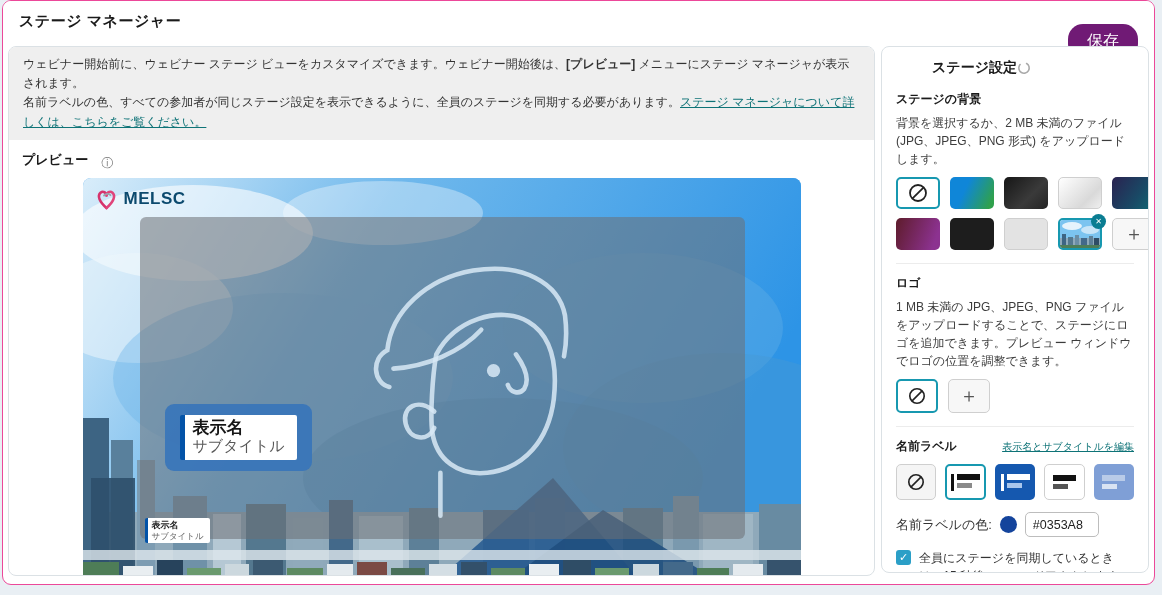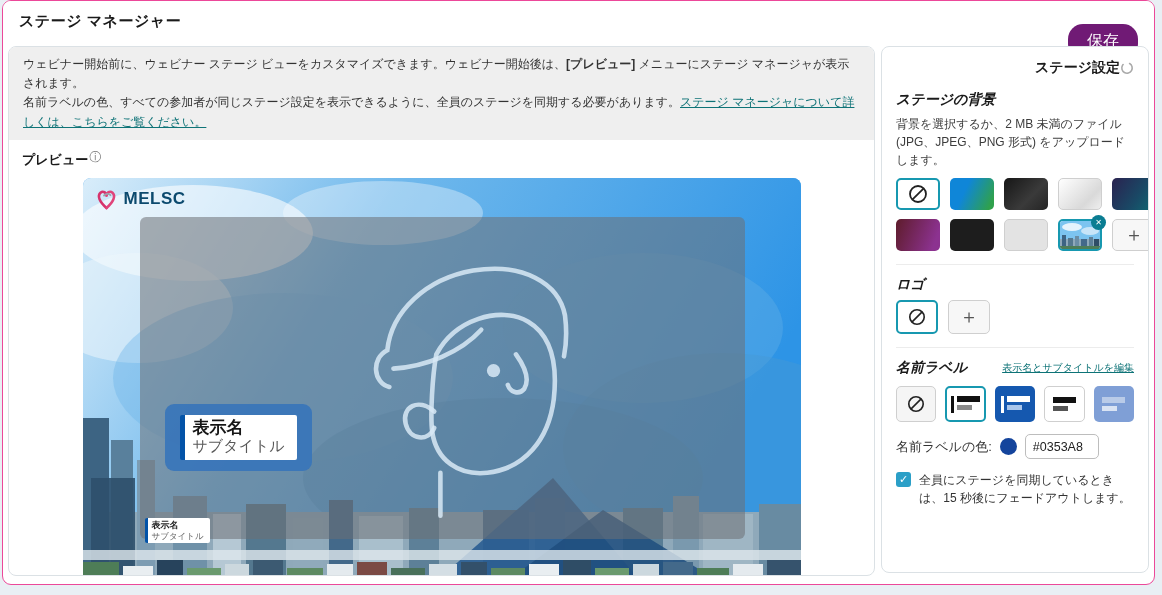--- a/index.html
+++ b/index.html
@@ -51,7 +51,7 @@
   .smalllabel .sub { font-size:8.5px; color:#666; line-height:1.2; }
 
   
-  .rp-head { display:flex; align-items:center; justify-content:flex-end; margin-bottom:14px; }
+  .rp-head { display:flex; align-items:center; justify-content:flex-start; margin-bottom:14px;margin-left:36px; }
   .rp-title { font-size:14px; font-weight:bold; }
   .sec-h { font-size:14px; font-weight:bold; margin-bottom:6px;font-style:italic; }
   .desc { font-size:12px; line-height:1.5; color:#3c3c3c; margin-bottom:9px; }

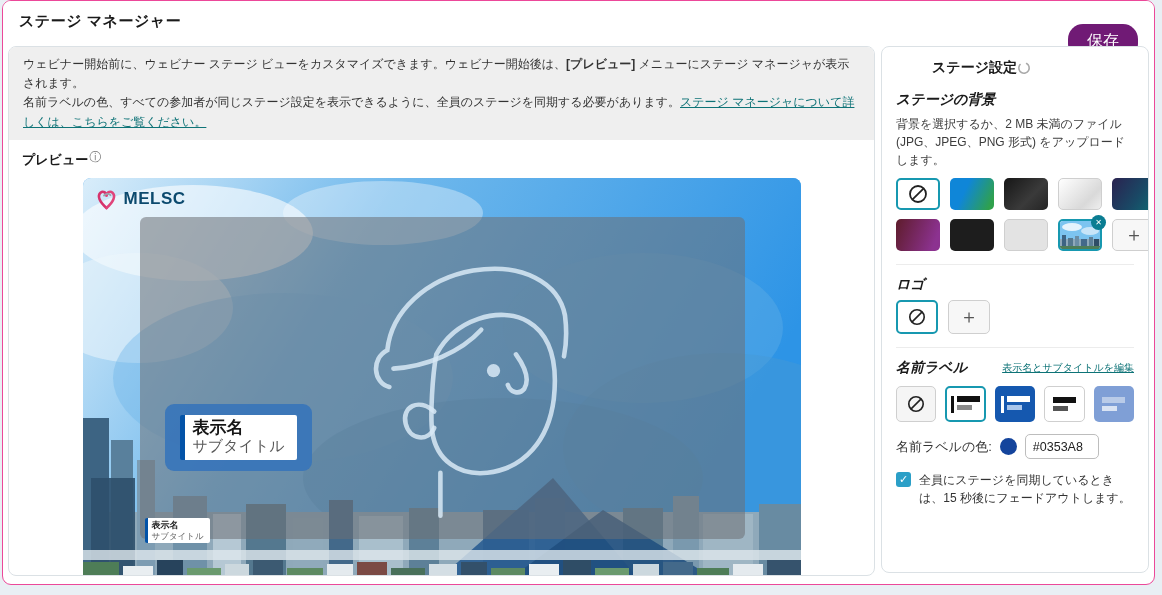--- a/index.html
+++ b/index.html
@@ -53,7 +53,7 @@
   
   .rp-head { display:flex; align-items:center; justify-content:flex-start; margin-bottom:14px;margin-left:36px; }
   .rp-title { font-size:14px; font-weight:bold; }
-  .sec-h { font-size:14px; font-weight:bold; margin-bottom:6px;font-style:italic; }
+  .sec-h { font-size:12px; font-weight:bold; margin-bottom:6px; }
   .desc { font-size:12px; line-height:1.5; color:#3c3c3c; margin-bottom:9px; }
   .hr { border-top:1px solid #ececec; margin:13px 0 11px 0; }
 

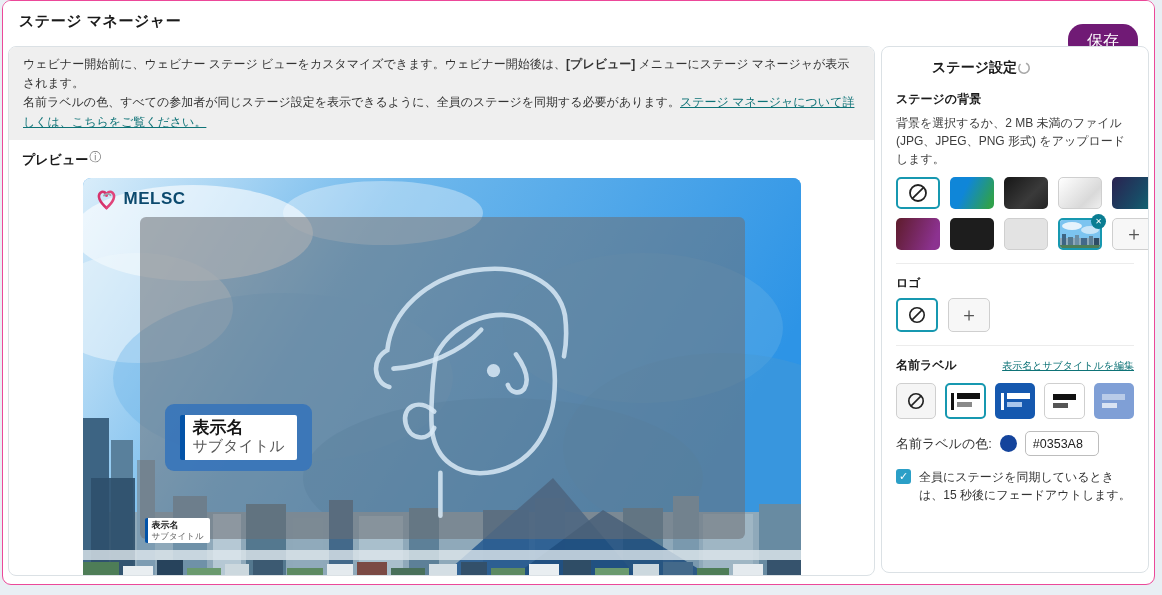--- a/index.html
+++ b/index.html
@@ -26,7 +26,7 @@
   a.tlink { color:#0e7377; text-decoration:underline; cursor:pointer; }
 
   
-  .pv-head { display:flex; align-items:flex-start; gap:1px; margin:11px 0 9px 13px; }
+  .pv-head { display:flex; align-items:flex-end; gap:13px; margin:11px 0 9px 13px; }
   .pv-title { font-size:13px; font-weight:bold; }
   .info-ic { font-size:12px; color:#777; line-height:1; }
 

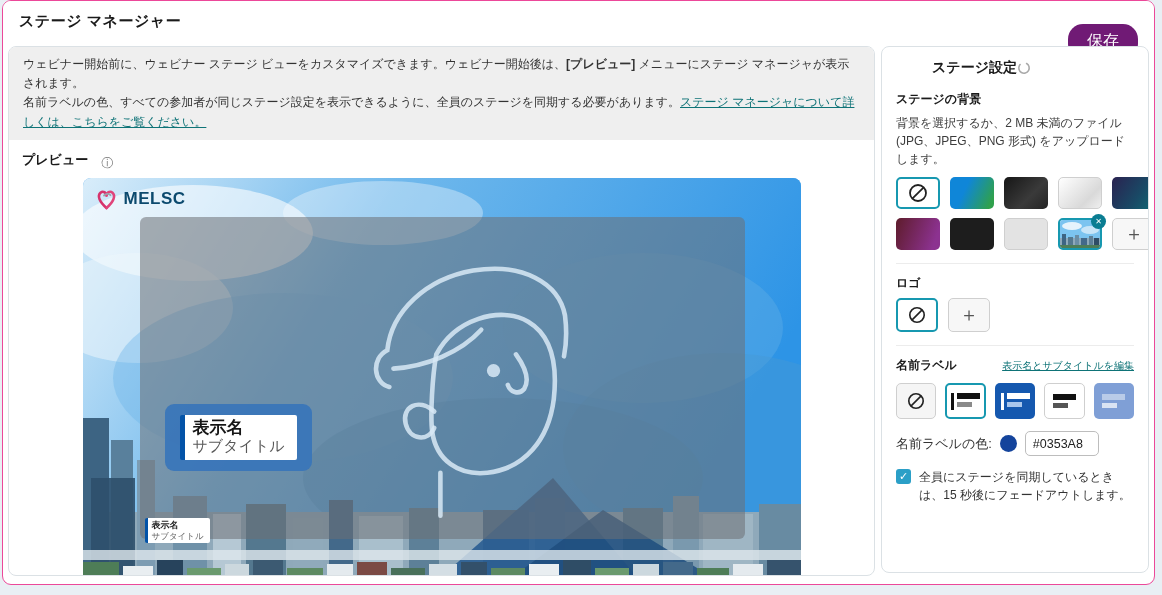--- a/index.html
+++ b/index.html
@@ -278,6 +278,7 @@
       <div class="hr"></div>
 
       <div class="sec-h">ロゴ</div>
+      <div class="desc">1 MB 未満の JPG、JPEG、PNG ファイルをアップロードすることで、ステージにロゴを追加できます。プレビュー ウィンドウでロゴの位置を調整できます。</div>
       <div class="logo-btns">
         <div class="sq-btn sel">
           <svg width="18" height="18" viewBox="0 0 20 20">

